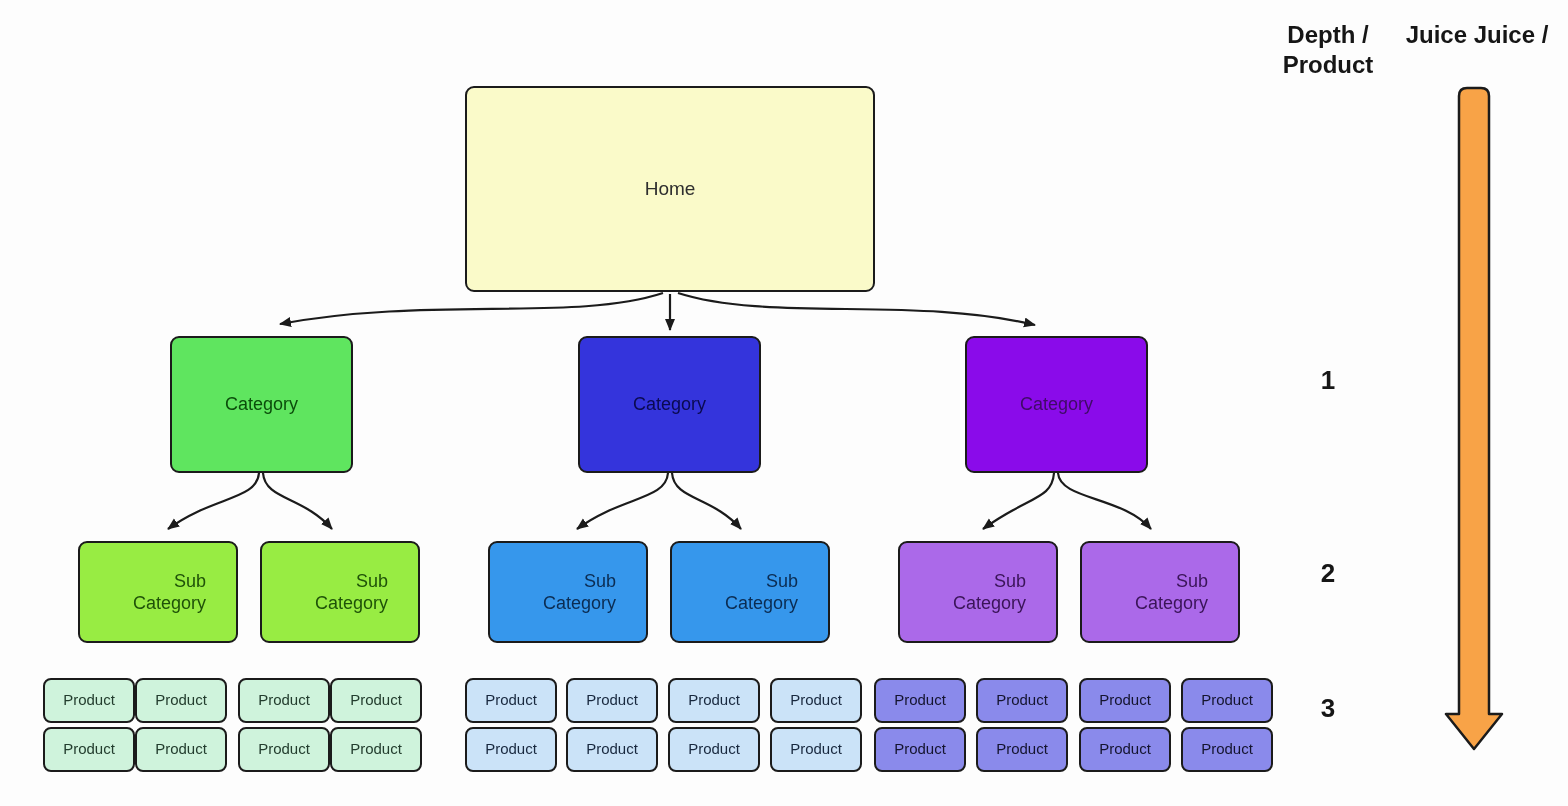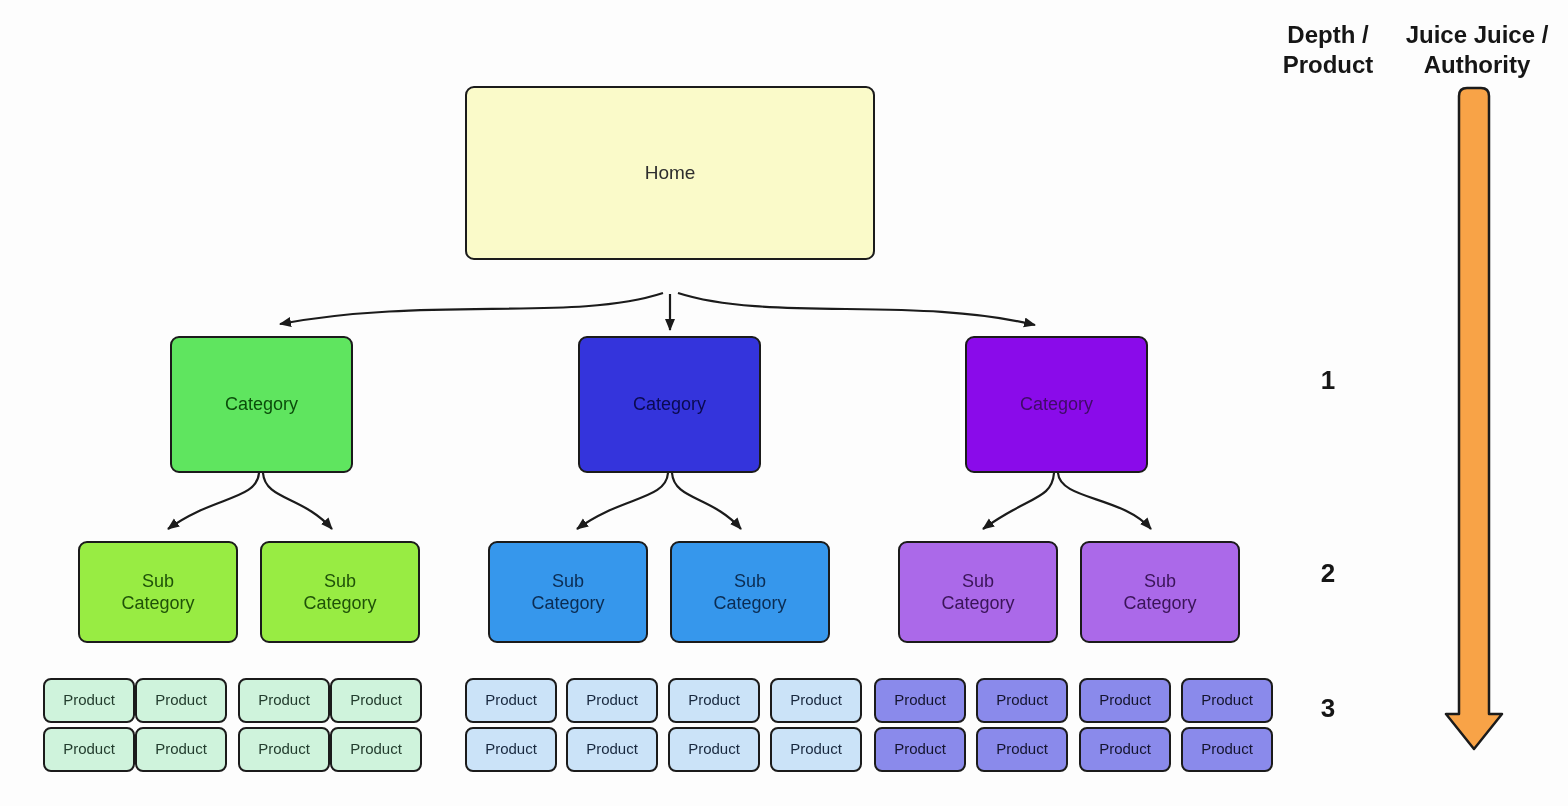--- a/index.html
+++ b/index.html
@@ -128,7 +128,6 @@
   </div>
   <div class="hdr juice">
     <div>Juice Juice /</div>
-    <div>Authority</div>
   </div>
   <div class="lvl l1">1</div>
   <div class="lvl l2">2</div>

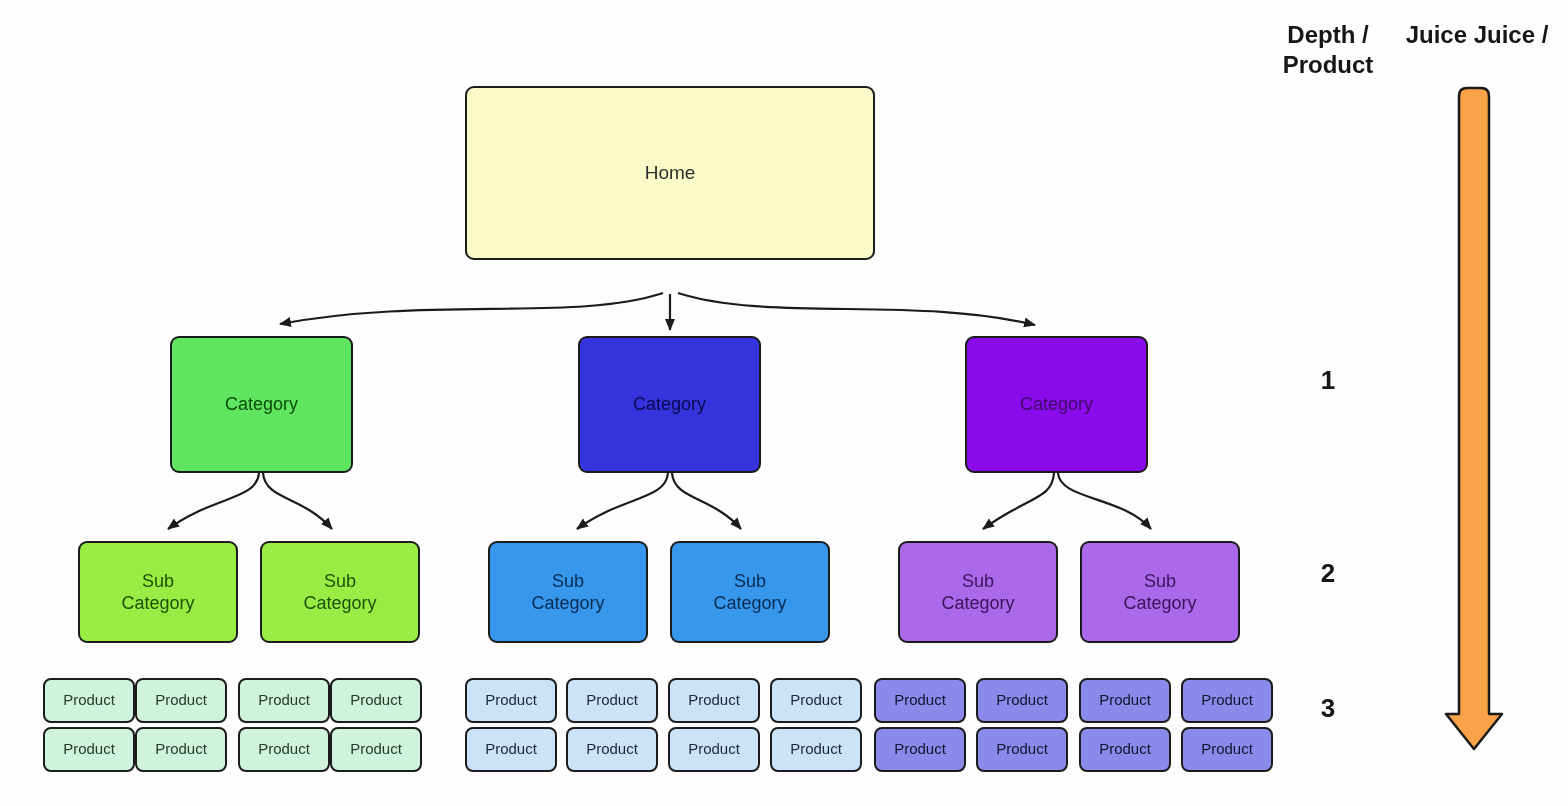--- a/index.html
+++ b/index.html
@@ -14,7 +14,7 @@
     text-align:center;border:2.5px solid #1b1b1b;border-radius:9px;box-sizing:border-box;
     line-height:1.25;
   }
-  .home{left:465px;top:86px;width:410px;height:174px;background:#FAFAC9;color:#2e2e2e;font-size:19px;}
+  .home{left:465px;top:86px;width:410px;height:206px;background:#FAFAC9;color:#2e2e2e;font-size:19px;}
   .cat{width:183px;height:137px;top:336px;font-size:18px;}
   .cat.g{left:170px;background:#5FE55F;color:#0b4d0b;}
   .cat.b{left:578px;background:#3434DC;color:#0a0a50;}

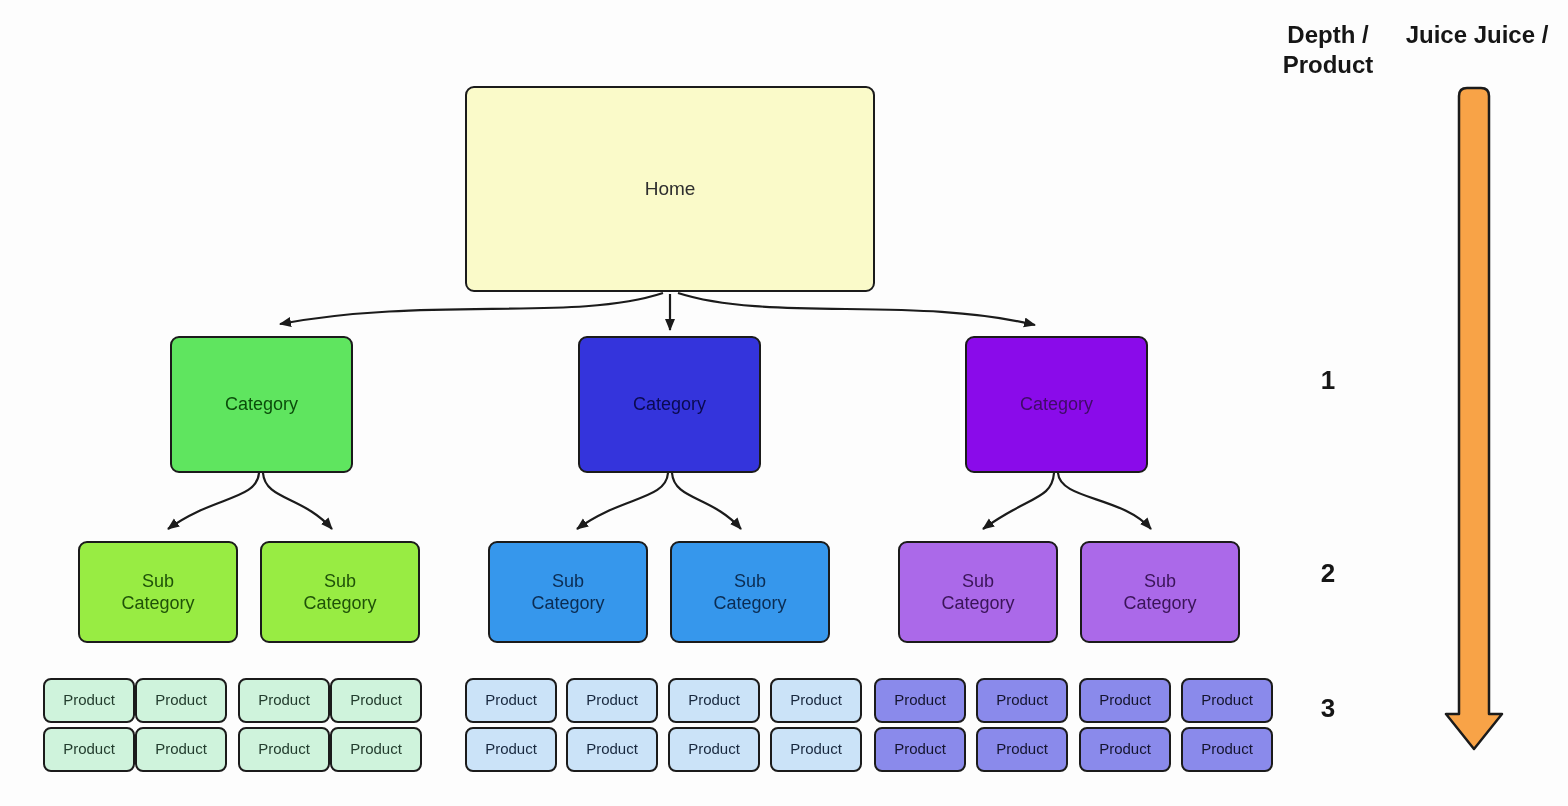--- a/index.html
+++ b/index.html
@@ -19,7 +19,7 @@
   .cat.g{left:170px;background:#5FE55F;color:#0b4d0b;}
   .cat.b{left:578px;background:#3434DC;color:#0a0a50;}
   .cat.p{left:965px;background:#8A0BEA;color:#3f0b66;}
-  .sub{width:160px;height:102px;top:541px;font-size:18px;}
+  .sub{width:160px;height:102px;top:541px;font-size:18px;text-align:right;}
   .sub .wrap{display:inline-block;max-width:96px;}
   .sub.g{background:#98EC43;color:#1f5208;}
   .sub.b{background:#3697EC;color:#0b2c52;}

